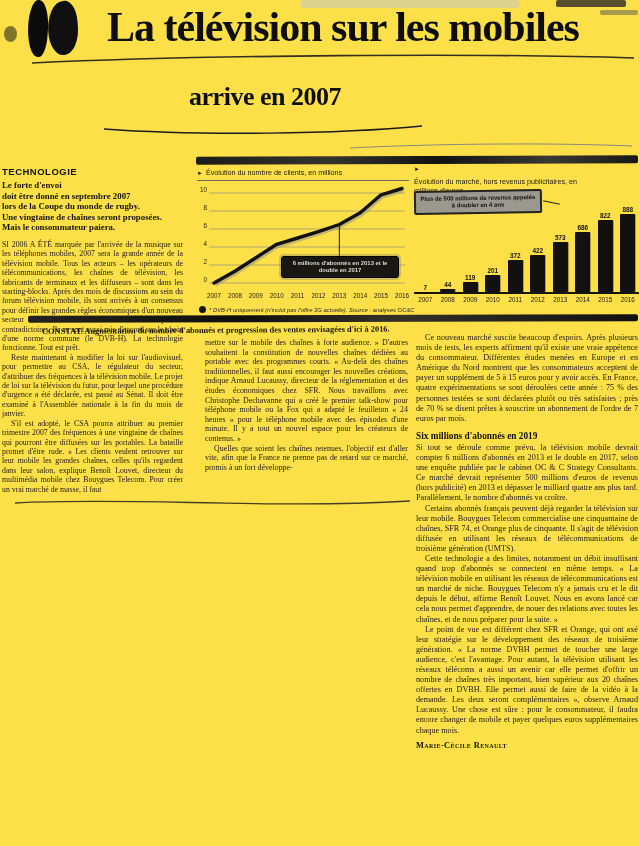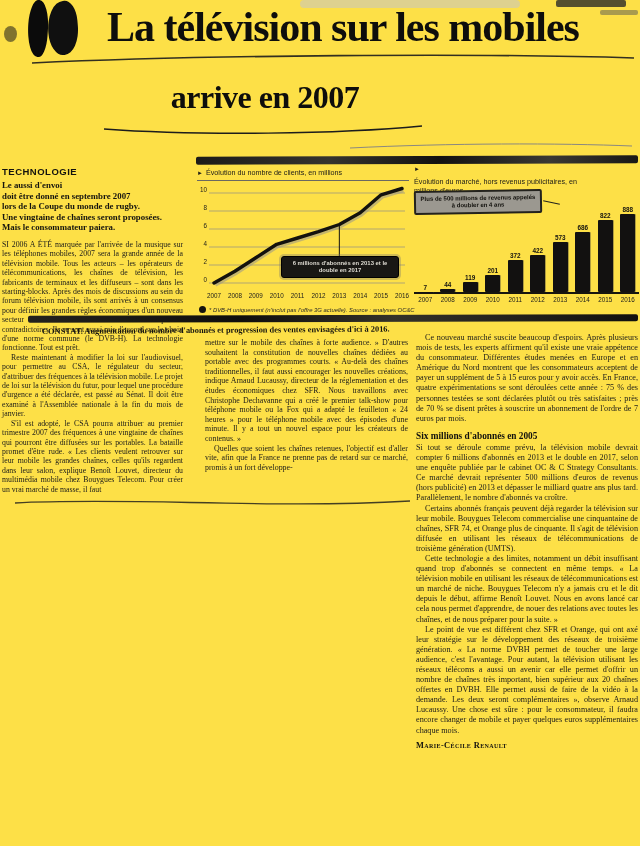--- a/index.html
+++ b/index.html
@@ -26,7 +26,7 @@
   }
   .headline-2 {
     position:absolute; left:90px; top:74px; width:350px; text-align:center;
-    font-size:32px; line-height:46px; font-weight:700; letter-spacing:-0.5px; color:#0e0e0c;
+    font-size:26px; line-height:46px; font-weight:700; letter-spacing:-0.5px; color:#0e0e0c;
   }
   
   .col { position:absolute; text-align:justify; }

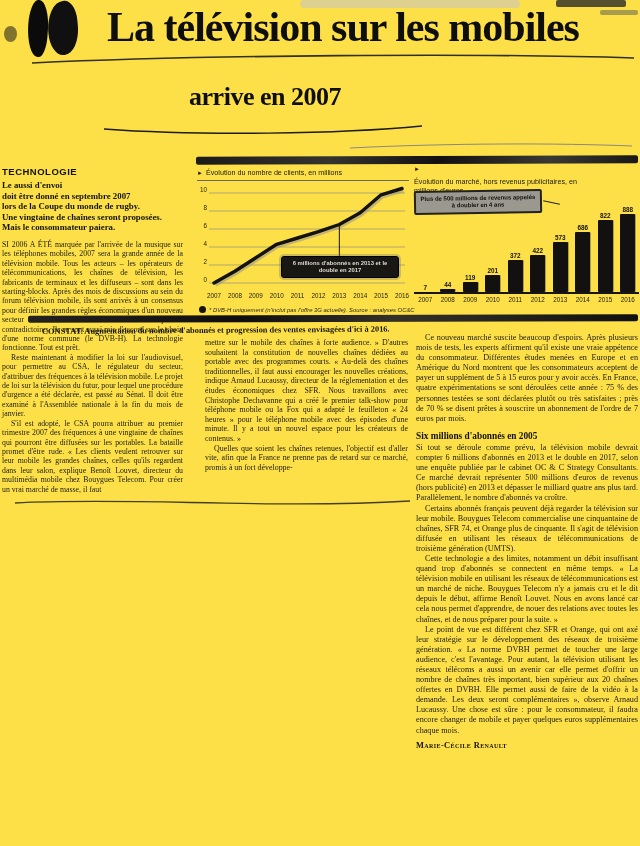--- a/index.html
+++ b/index.html
@@ -101,7 +101,7 @@
   <section class="col col1">
     <div class="kicker">TECHNOLOGIE</div>
     <div class="lede">
-        <div class="first">Le aussi d'envoi</div>
+        <div class="first">Le forte d'envoi</div>
         <div>doit être donné en septembre 2007</div>
         <div>lors de la Coupe du monde de rugby.</div>
         <div>Une vingtaine de chaînes seront proposées.</div>

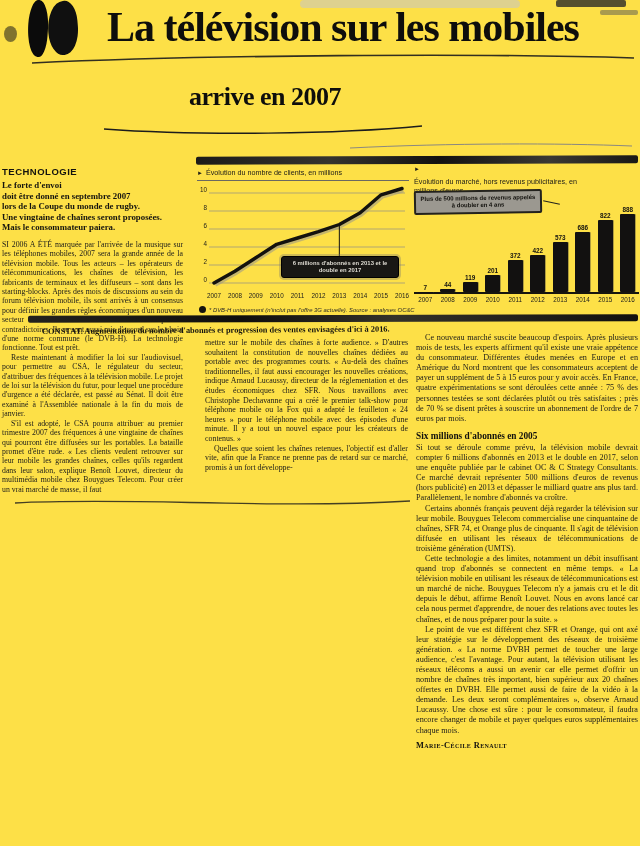--- a/index.html
+++ b/index.html
@@ -231,7 +231,7 @@
     <div>
         <p>Ce nouveau marché suscite beaucoup d'espoirs. Après plusieurs mois de tests, les experts affirment qu'il existe une vraie appétence du consommateur. Différentes études menées en Europe et en Amérique du Nord montrent que les consommateurs acceptent de payer un supplément de 5 à 15 euros pour y avoir accès. En France, quatre expérimentations se sont déroulées cette année : 75 % des personnes testées se sont déclarées plutôt ou très satisfaites ; près de 70 % se disent prêtes à souscrire un abonnement de l'ordre de 7 euros par mois.</p>
       </div>
-    <h3 class="subhead">Six millions d'abonnés en 2005</h3>
+    <h3 class="subhead">Six millions d'abonnés en 2019</h3>
     <div>
         <p class="first">Si tout se déroule comme prévu, la télévision mobile devrait compter 6 millions d'abonnés en 2013 et le double en 2017, selon une enquête publiée par le cabinet OC &amp; C Strategy Consultants. Ce marché devrait représenter 500 millions d'euros de revenus (hors publicité) en 2013 et dépasser le milliard quatre ans plus tard. Parallèlement, le nombre d'abonnés va croître.</p>
         <p>Certains abonnés français peuvent déjà regarder la télévision sur leur mobile. Bouygues Telecom commercialise une cinquantaine de chaînes, SFR 74, et Orange plus de cinquante. Il s'agit de télévision diffusée en utilisant les réseaux de télécommunications de troisième génération (UMTS).</p>

